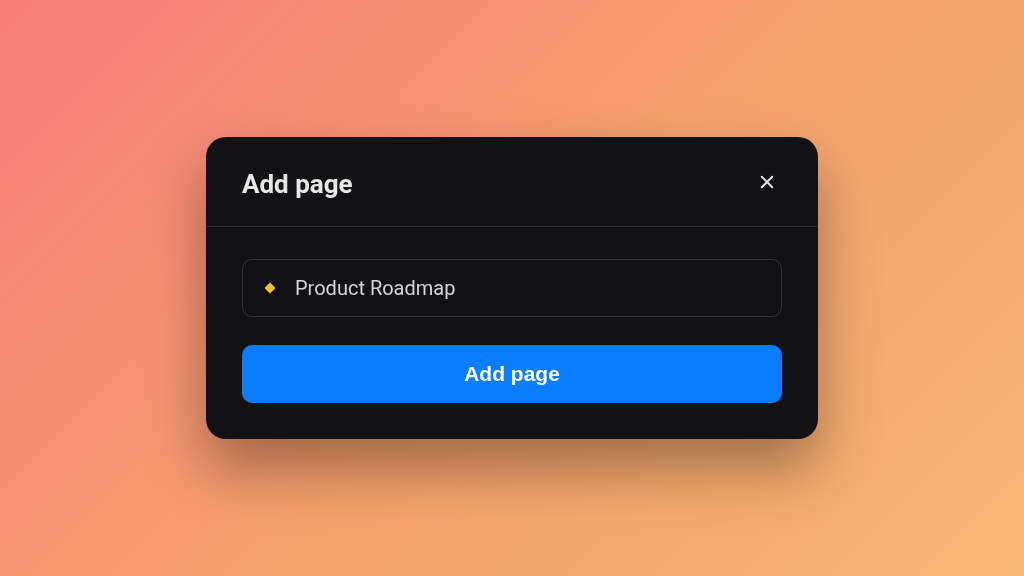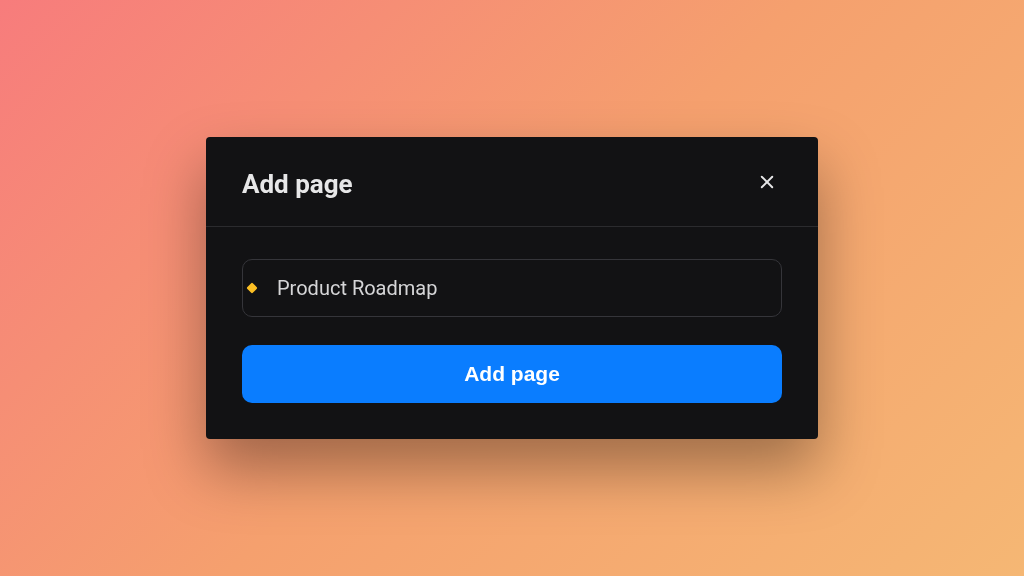--- a/index.html
+++ b/index.html
@@ -18,7 +18,7 @@
     }
     .modal {
       background: #121214;
-      border-radius: 4px;
+      border-radius: 20px;
       width: 612px;
       box-shadow: 0 30px 60px rgba(0,0,0,0.35);
       overflow: hidden;

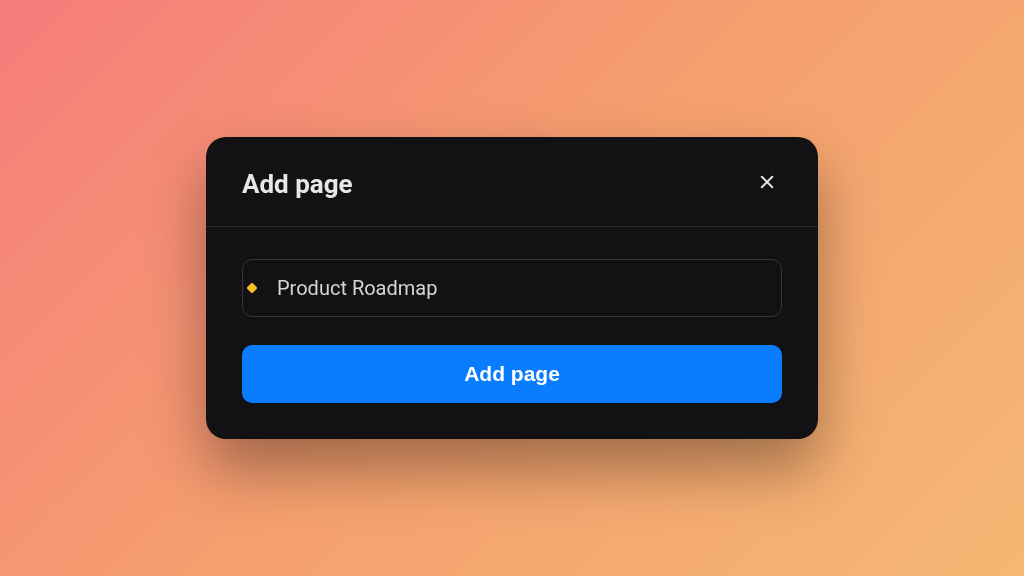--- a/index.html
+++ b/index.html
@@ -57,7 +57,7 @@
       align-items: center;
       border: 1px solid #35353a;
       border-radius: 10px;
-      padding: 0 0;
+      padding: 0 18px;
       height: 58px;
     }
     .diamond-icon {

